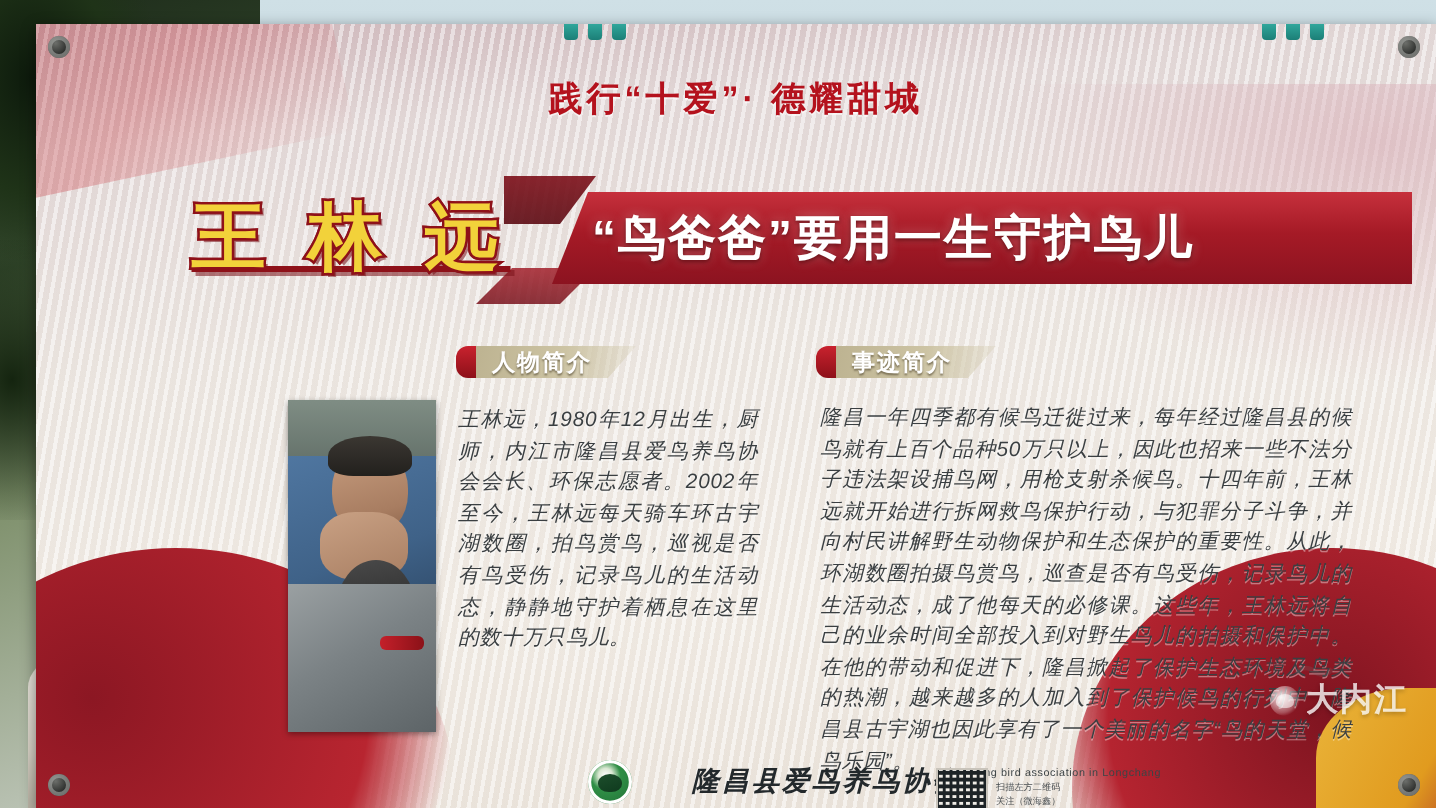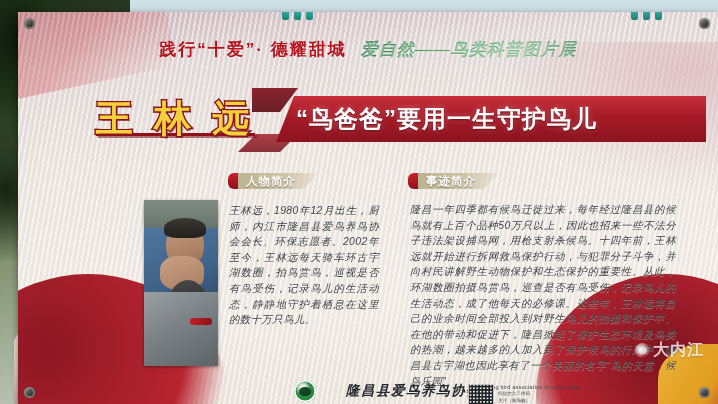--- a/index.html
+++ b/index.html
@@ -222,7 +222,6 @@
 
     <div class="headline">
       <div class="slogan">践行“十爱”· 德耀甜城</div>
-      <div class="exhibit">爱自然——鸟类科普图片展</div>
     </div>
 
     <div class="title-band">

